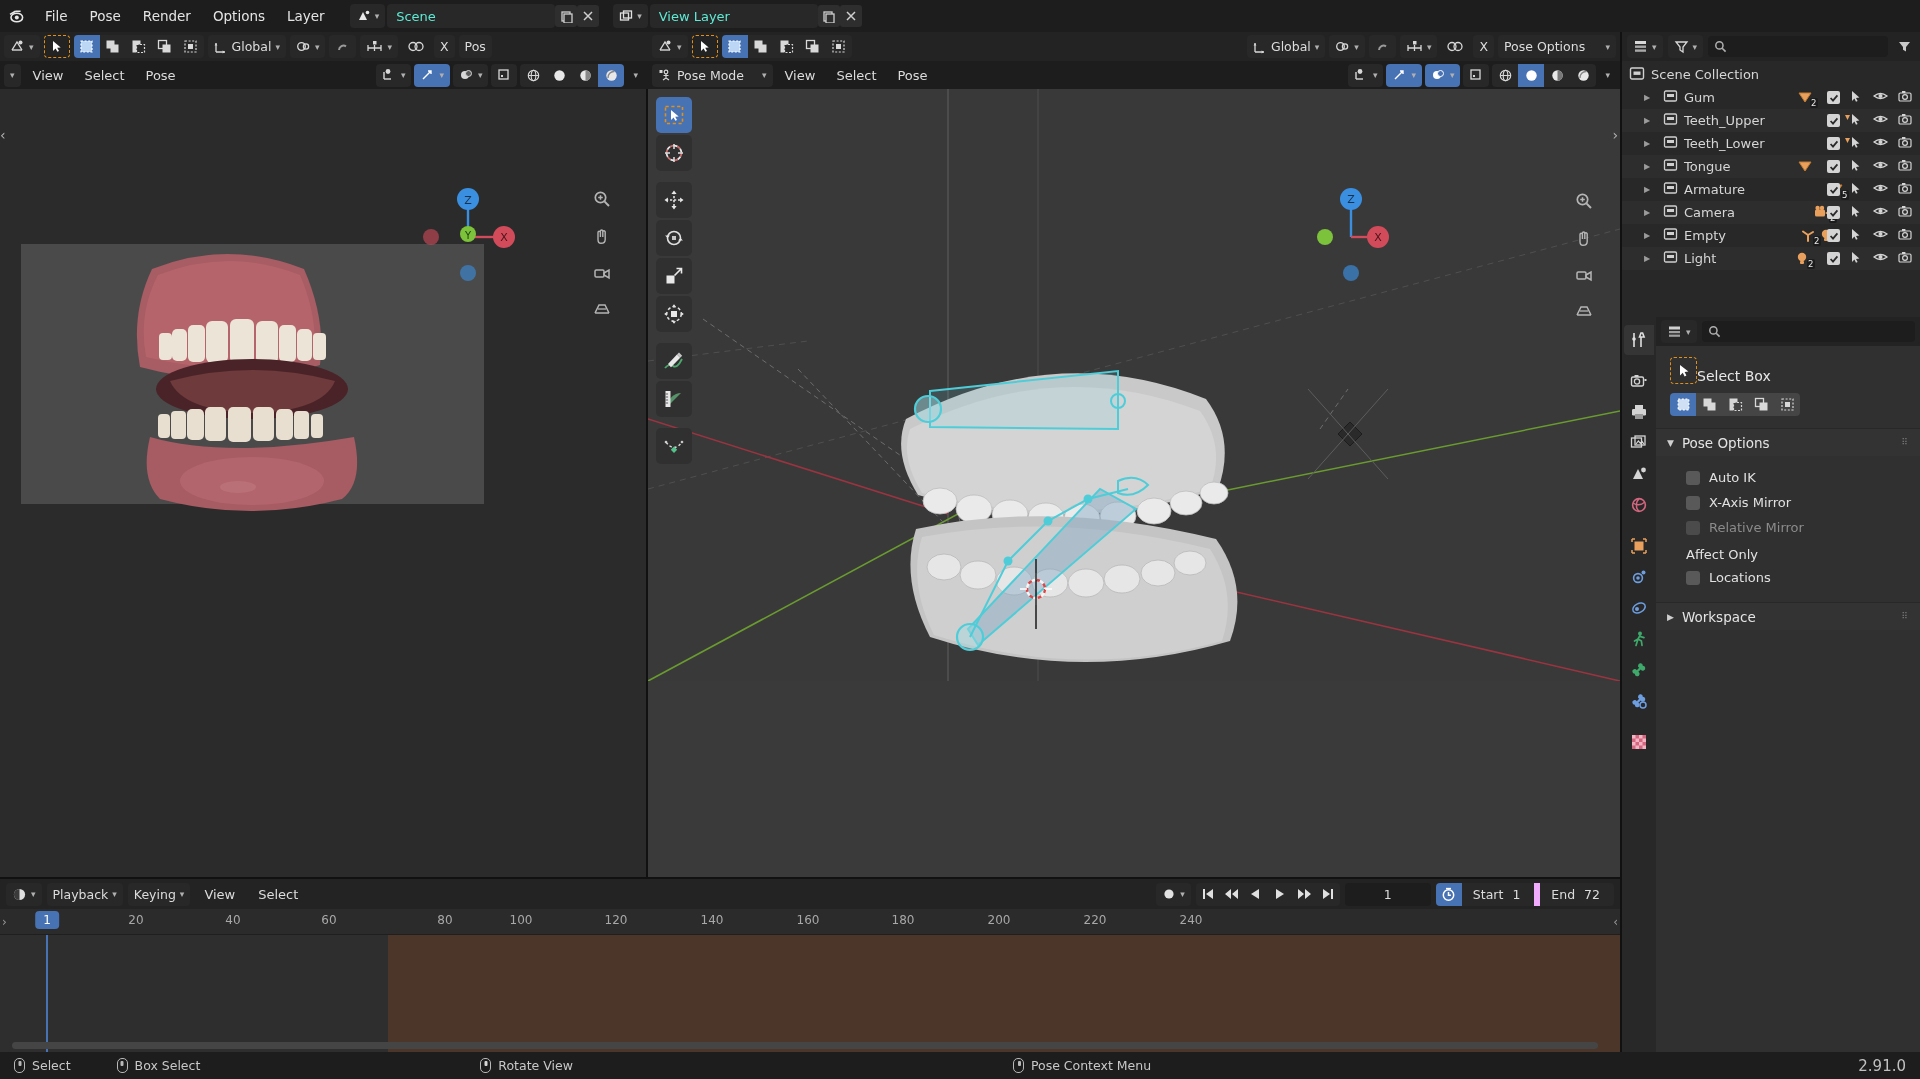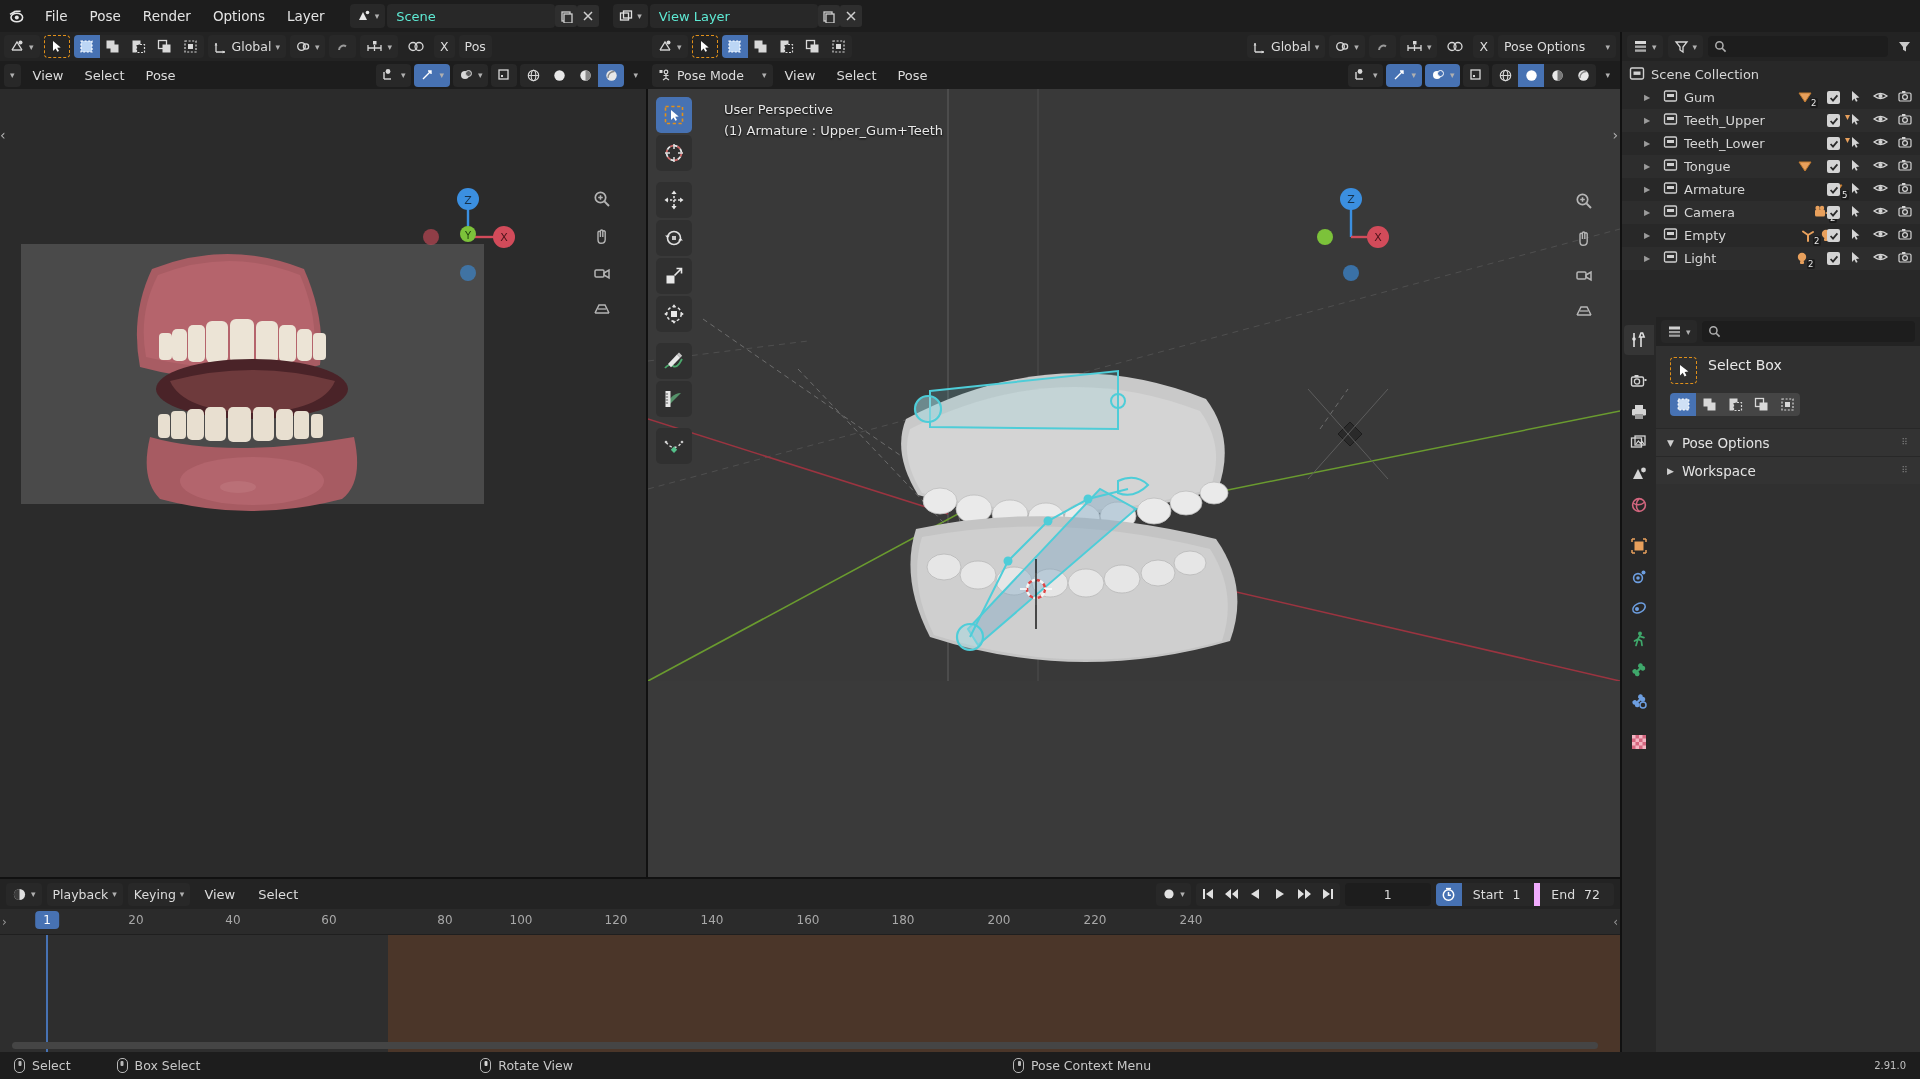--- a/index.html
+++ b/index.html
@@ -703,10 +703,6 @@
             </g>
           </svg>
 
-          <div class="vp-overlay-text">
-            <div>User Perspective</div>
-            <div>(1) Armature : Upper_Gum+Teeth</div>
-          </div>
 
           <div class="vp-toolbar">
             <div class="tb-btn active">

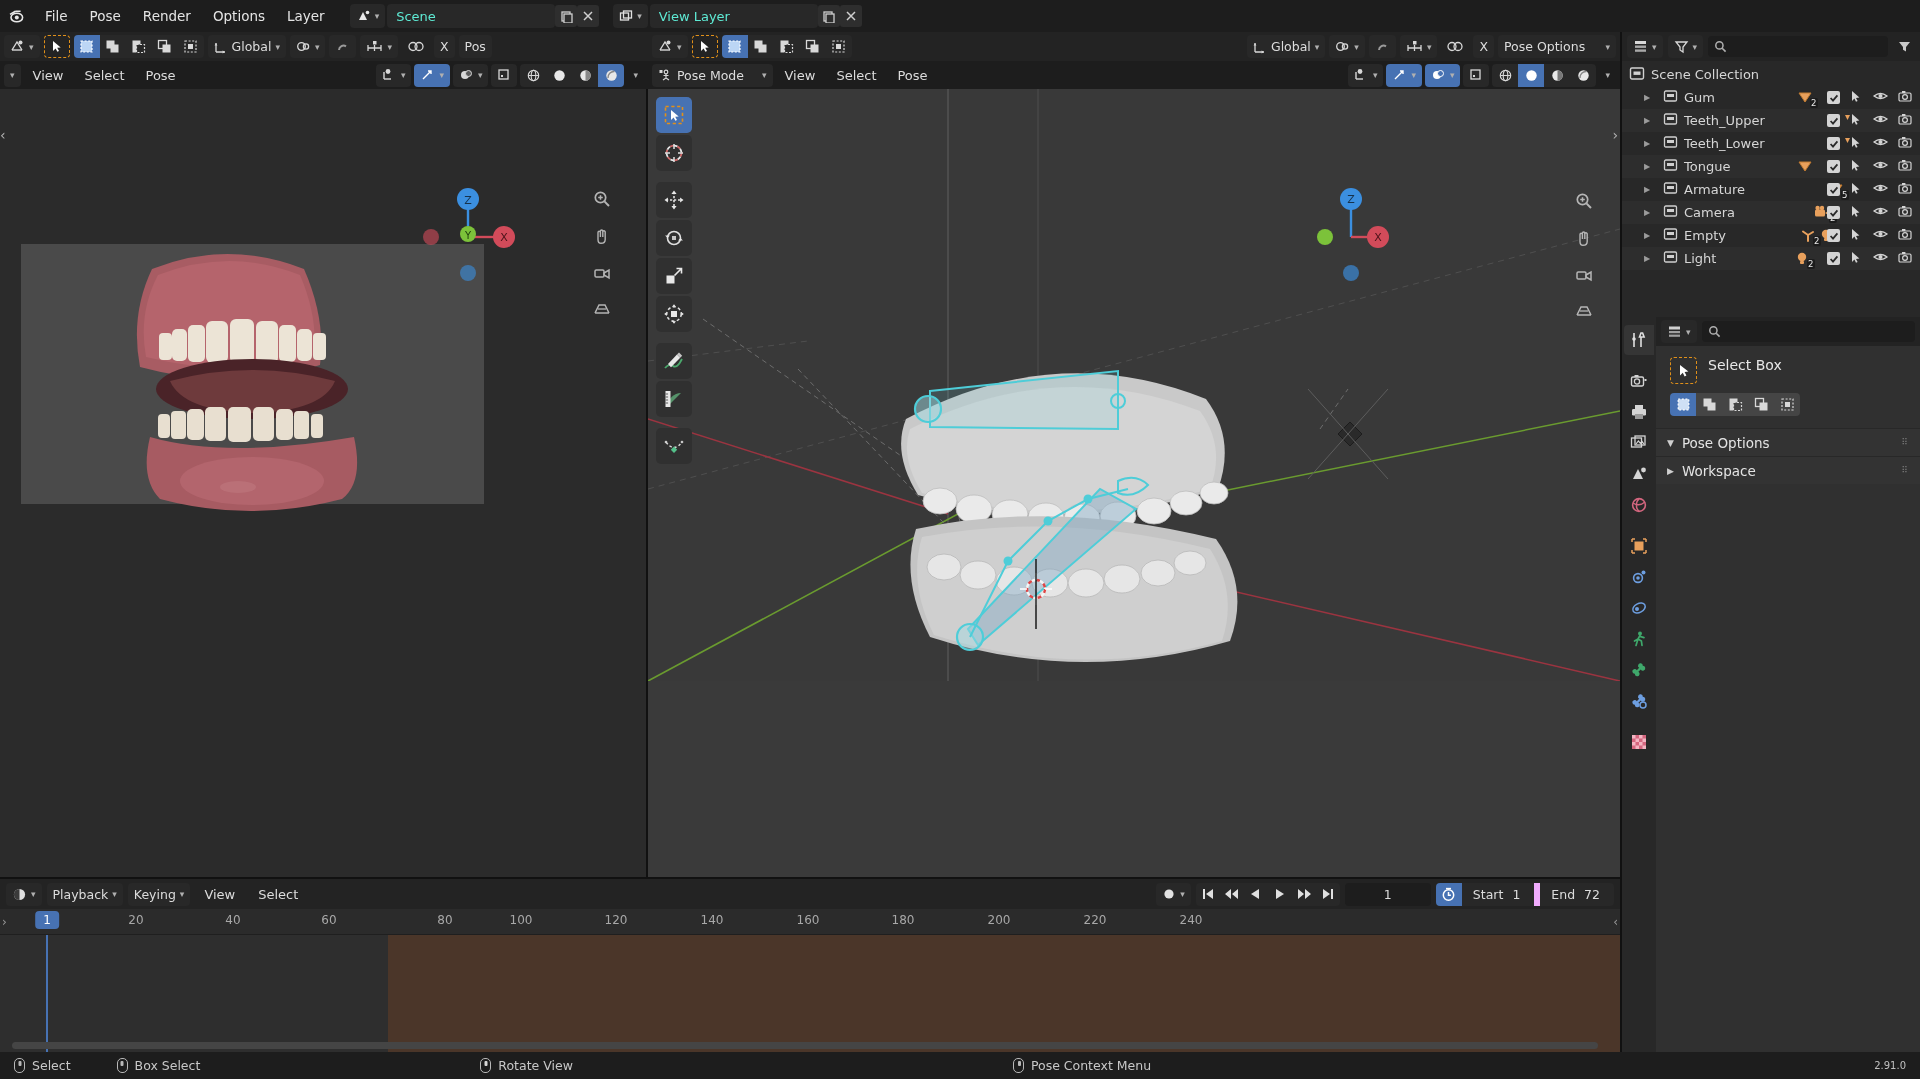--- a/index.html
+++ b/index.html
@@ -95,7 +95,7 @@
   .props-hdr{ height:29px; background:#232323; display:flex; align-items:center; padding:0 5px; gap:5px; }
   .props-search{ flex:1; background:#1d1d1d; border-radius:4px; height:21px; display:flex;
     align-items:center; padding:0 6px; gap:5px; }
-  .prop-tool-row{ display:flex; align-items:flex-start; gap:11px; padding:11px 14px 6px; }
+  .prop-tool-row{ display:flex; align-items:flex-end; padding:11px 14px 6px; }
   .prop-tool-icon{ width:27px; height:27px; border:1.5px dashed #e0901a; border-radius:4px;
     display:flex; align-items:center; justify-content:center; }
   .prop-modes{ display:flex; padding:3px 14px 12px; }

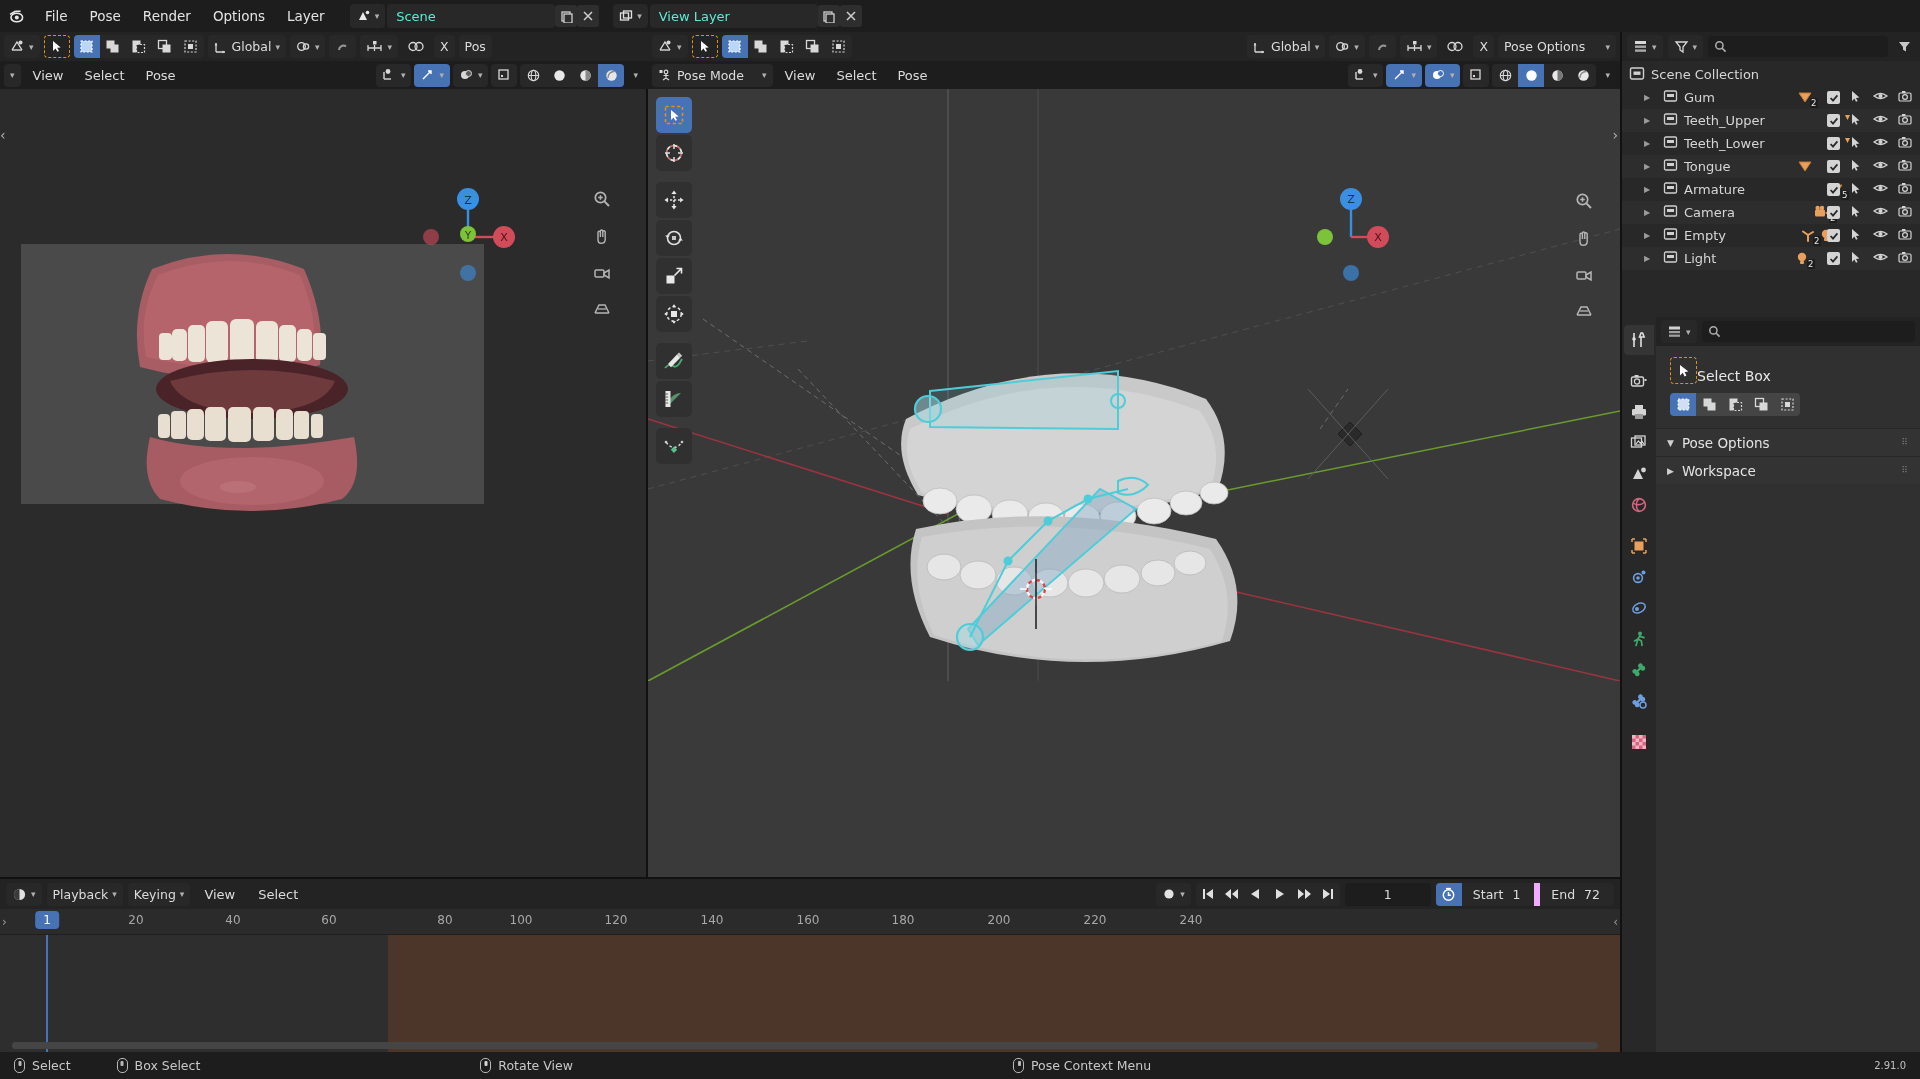--- a/index.html
+++ b/index.html
@@ -1411,6 +1411,25 @@
             <span class="panel-title">Pose Options</span>
             <span class="grip">⠿</span>
           </div>
+          <div class="panel-body">
+            <div class="chk-row">
+              <span class="chk"></span>
+              <span class="chk-lbl">Auto IK</span>
+            </div>
+            <div class="chk-row">
+              <span class="chk"></span>
+              <span class="chk-lbl">X-Axis Mirror</span>
+            </div>
+            <div class="chk-row">
+              <span class="chk dim"></span>
+              <span class="chk-lbl dim">Relative Mirror</span>
+            </div>
+            <div class="sect-lbl">Affect Only</div>
+            <div class="chk-row">
+              <span class="chk"></span>
+              <span class="chk-lbl">Locations</span>
+            </div>
+          </div>
 
           <div class="panel-hdr">
             <span class="tri">▶</span>

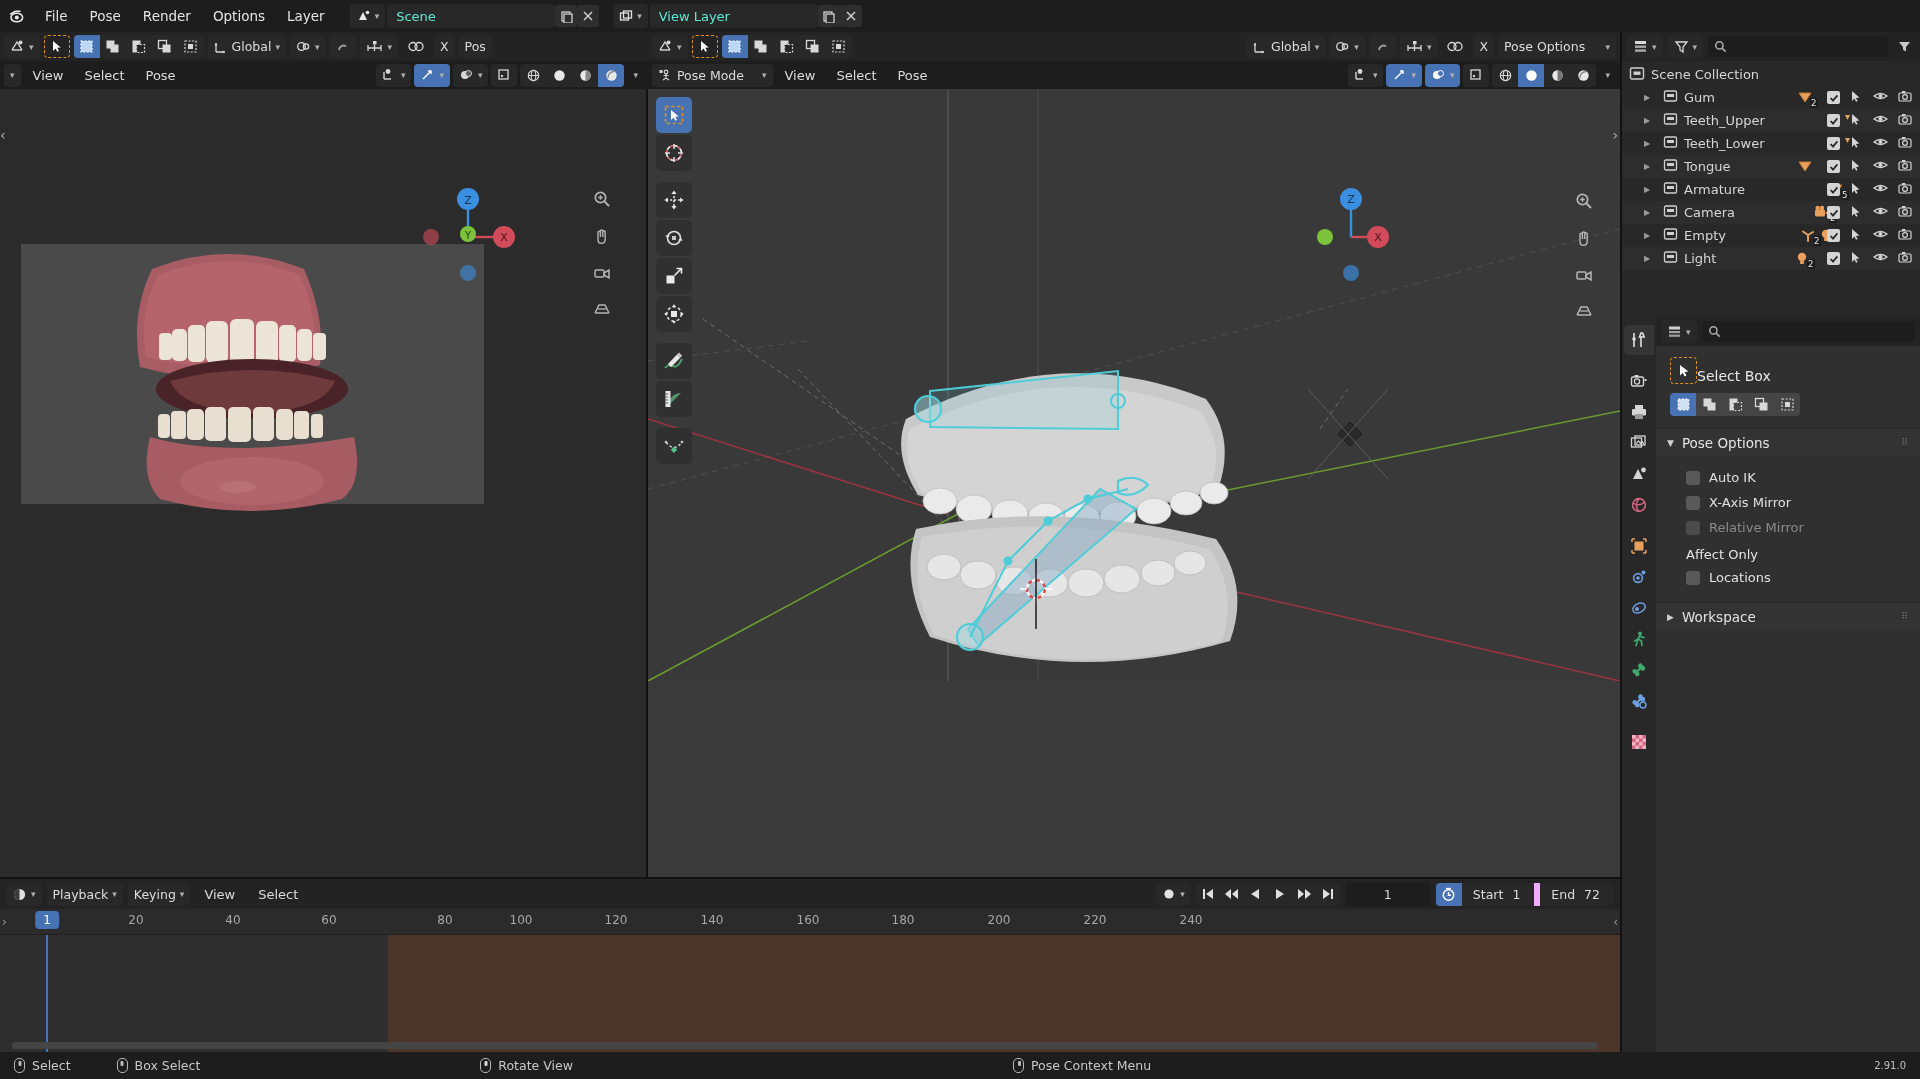--- a/index.html
+++ b/index.html
@@ -142,7 +142,7 @@
   .status{ height:27px; background:#1d1d1d; display:flex; align-items:center;
     padding:0 14px; gap:0; flex:0 0 27px; }
   .st-item{ display:flex; align-items:center; gap:7px; font-size:12.5px; color:#c8c8c8; }
-  .st-ver{ margin-left:auto; font-size:10px; color:#c0c0c0; }
+  .st-ver{ margin-left:auto; font-size:15px; color:#c0c0c0; }
   .mouse{ width:11px; height:15px; border:1.4px solid #b8b8b8; border-radius:5px; position:relative; }
   .mouse i{ position:absolute; width:3px; height:5px; background:#b8b8b8; left:50%;
     transform:translateX(-50%); top:1.5px; border-radius:1px; }

